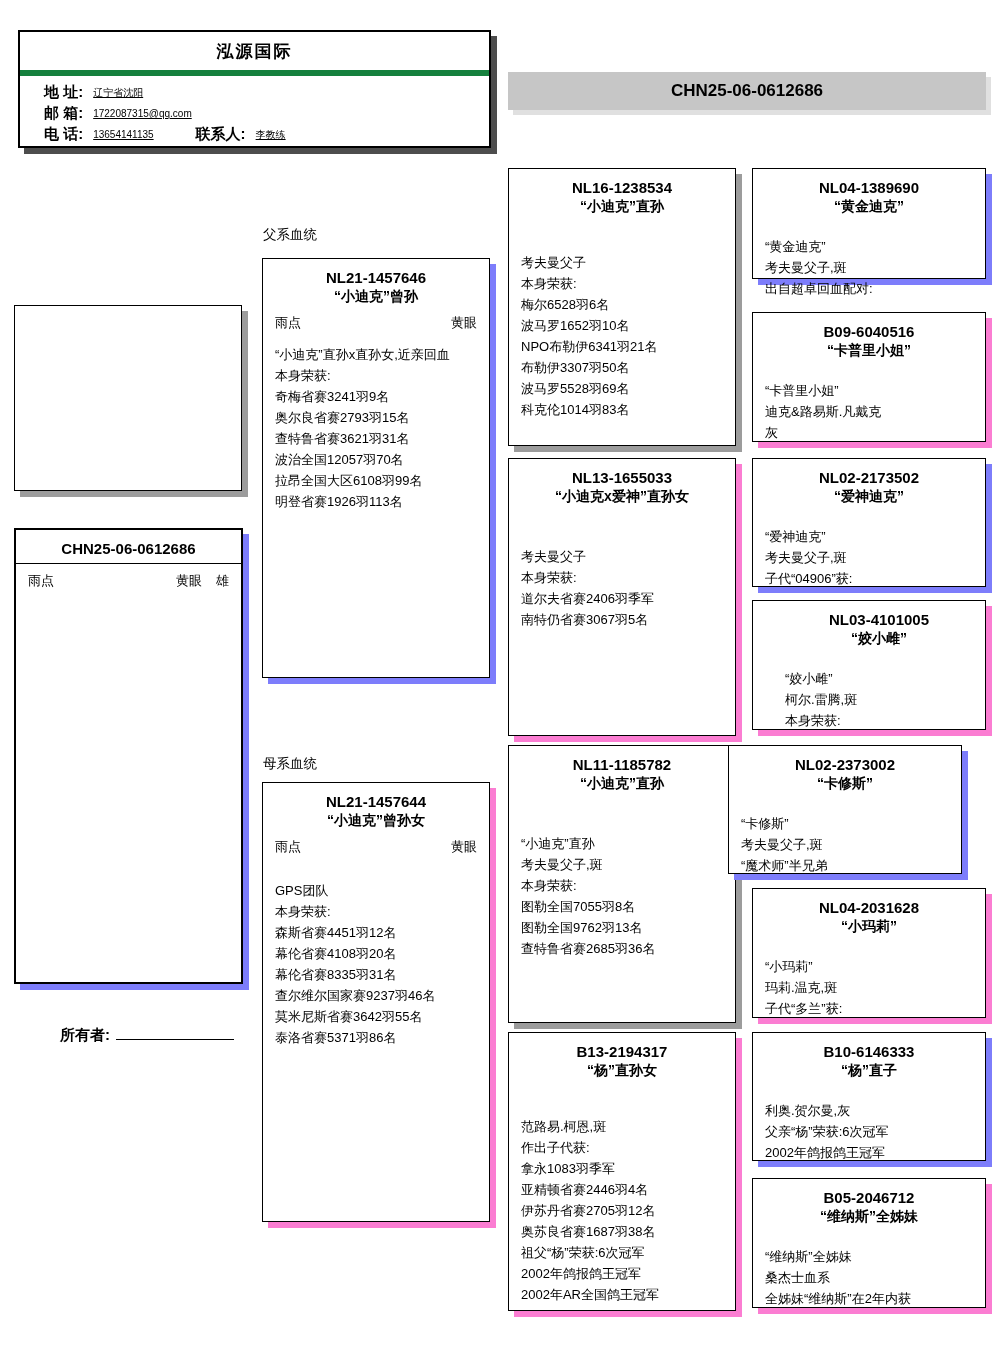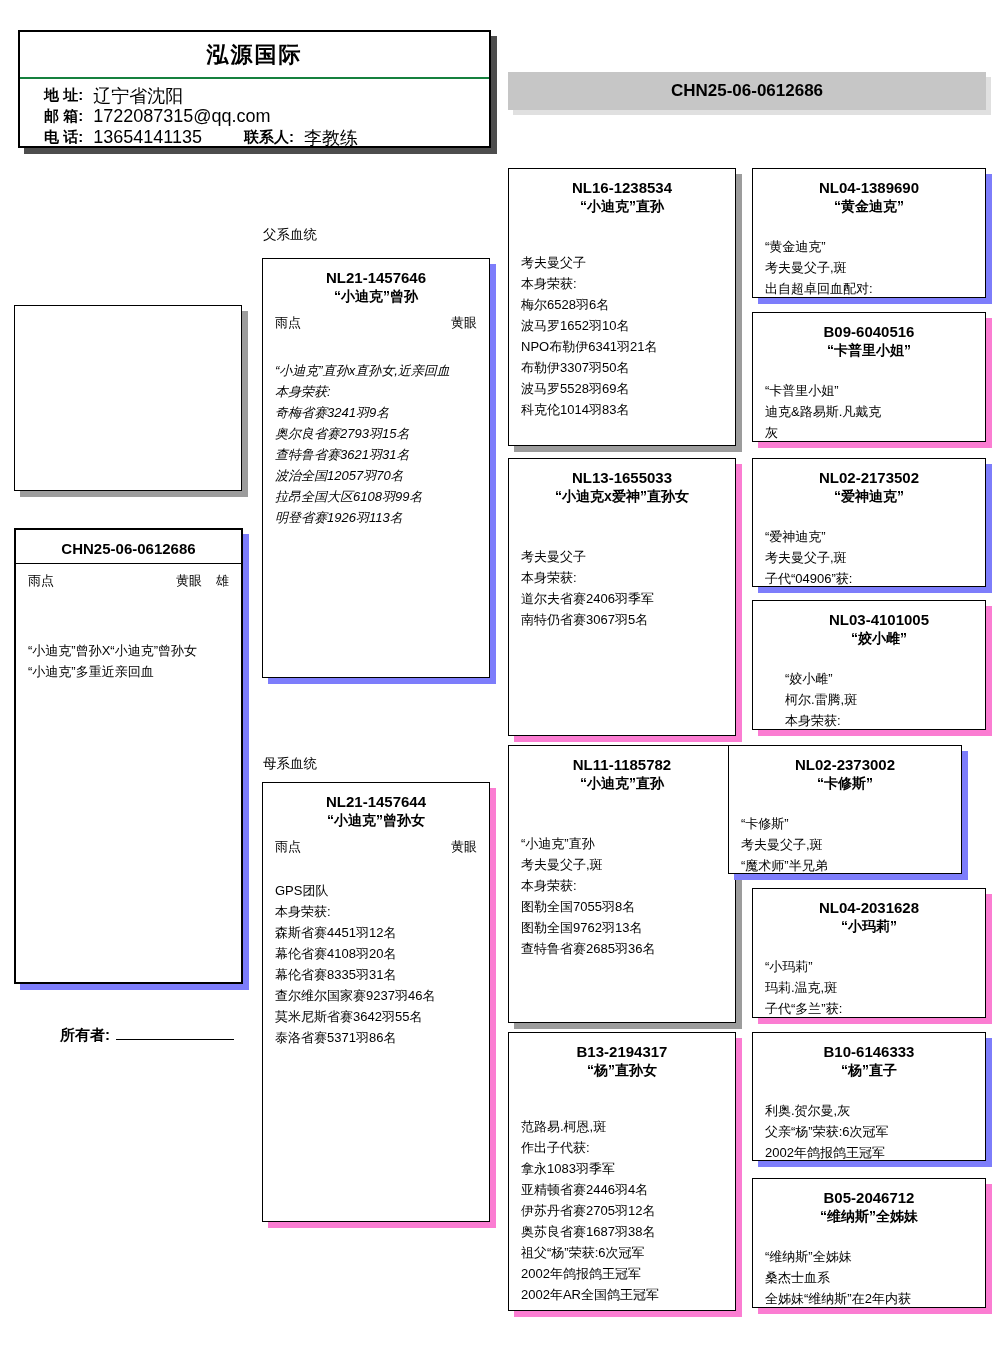--- a/index.html
+++ b/index.html
@@ -15,8 +15,8 @@
     background:#fff; border:2px solid #000; box-shadow:6px 6px 0 0 #4d4d4d;
   }
   .loft-title {
-    text-align:center; font-size:22px; font-weight:bold; letter-spacing:2px;
-    padding:8px 0 7px; border-bottom:2px solid #15803d;
+    text-align:center; font-size:17px; font-weight:bold; letter-spacing:2px;
+    padding:8px 0 7px; border-bottom:6px solid #15803d;
   }
   .loft-rows { padding:6px 0 0 24px; }
   .loft-row { height:21px; display:flex; align-items:center; }

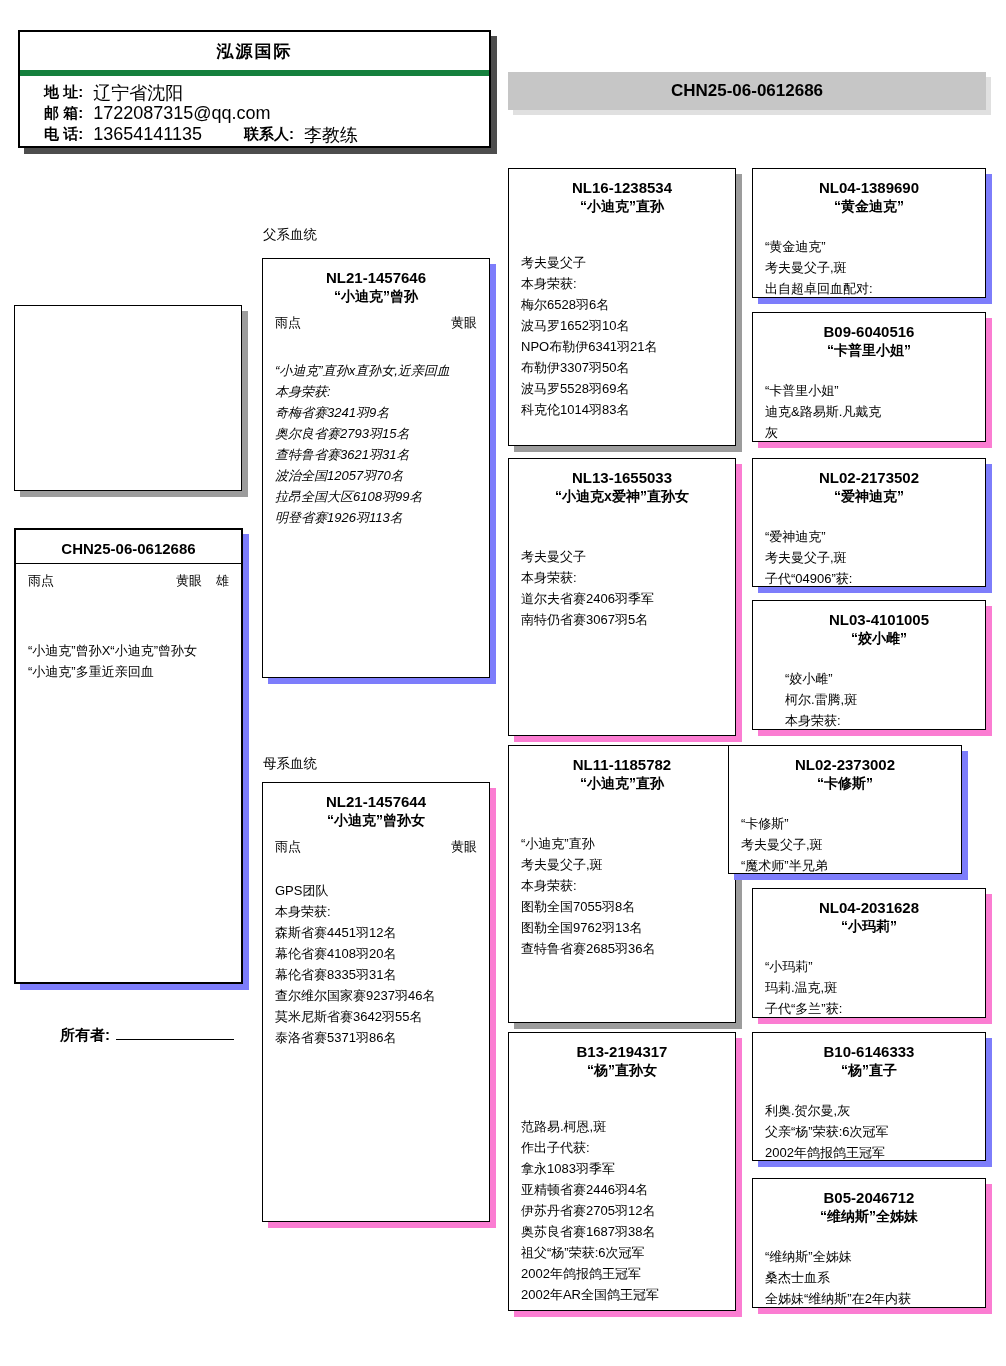--- a/index.html
+++ b/index.html
@@ -22,7 +22,7 @@
   .loft-row { height:21px; display:flex; align-items:center; }
   .lbl { font-weight:bold; font-size:15px; margin-right:10px; white-space:pre; }
   .lbl.contact { margin-left:42px; }
-  .val { font-size:18px; }
+  .val { font-size:10px;text-decoration:underline; }
 
   
   .ring-banner {

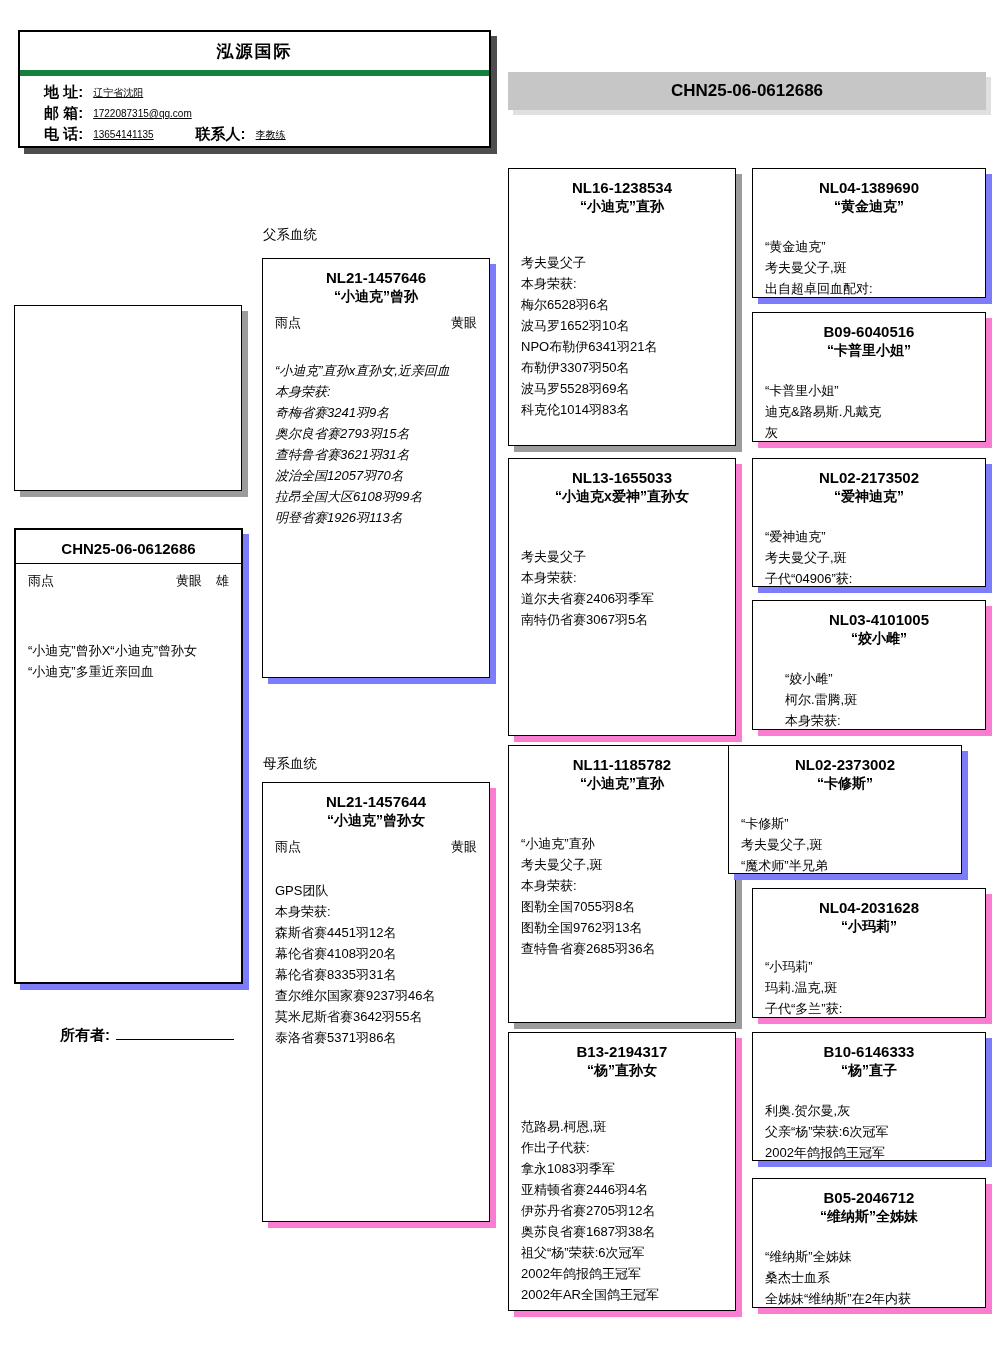--- a/index.html
+++ b/index.html
@@ -200,7 +200,7 @@
       </div>
   </div>
 
-  <div class="pbox" style="left: 752px; top: 168px; width: 234px; height: 130px; box-shadow: rgb(125, 125, 251) 6px 6px 0px 0px;">
+  <div class="pbox" style="left: 752px; top: 168px; width: 234px; height: 111px; box-shadow: rgb(125, 125, 251) 6px 6px 0px 0px;">
     <div class="bid">NL04-1389690</div>
     <div class="bname">“黄金迪克”</div>
     <div class="blines" style="margin-top:20px;">

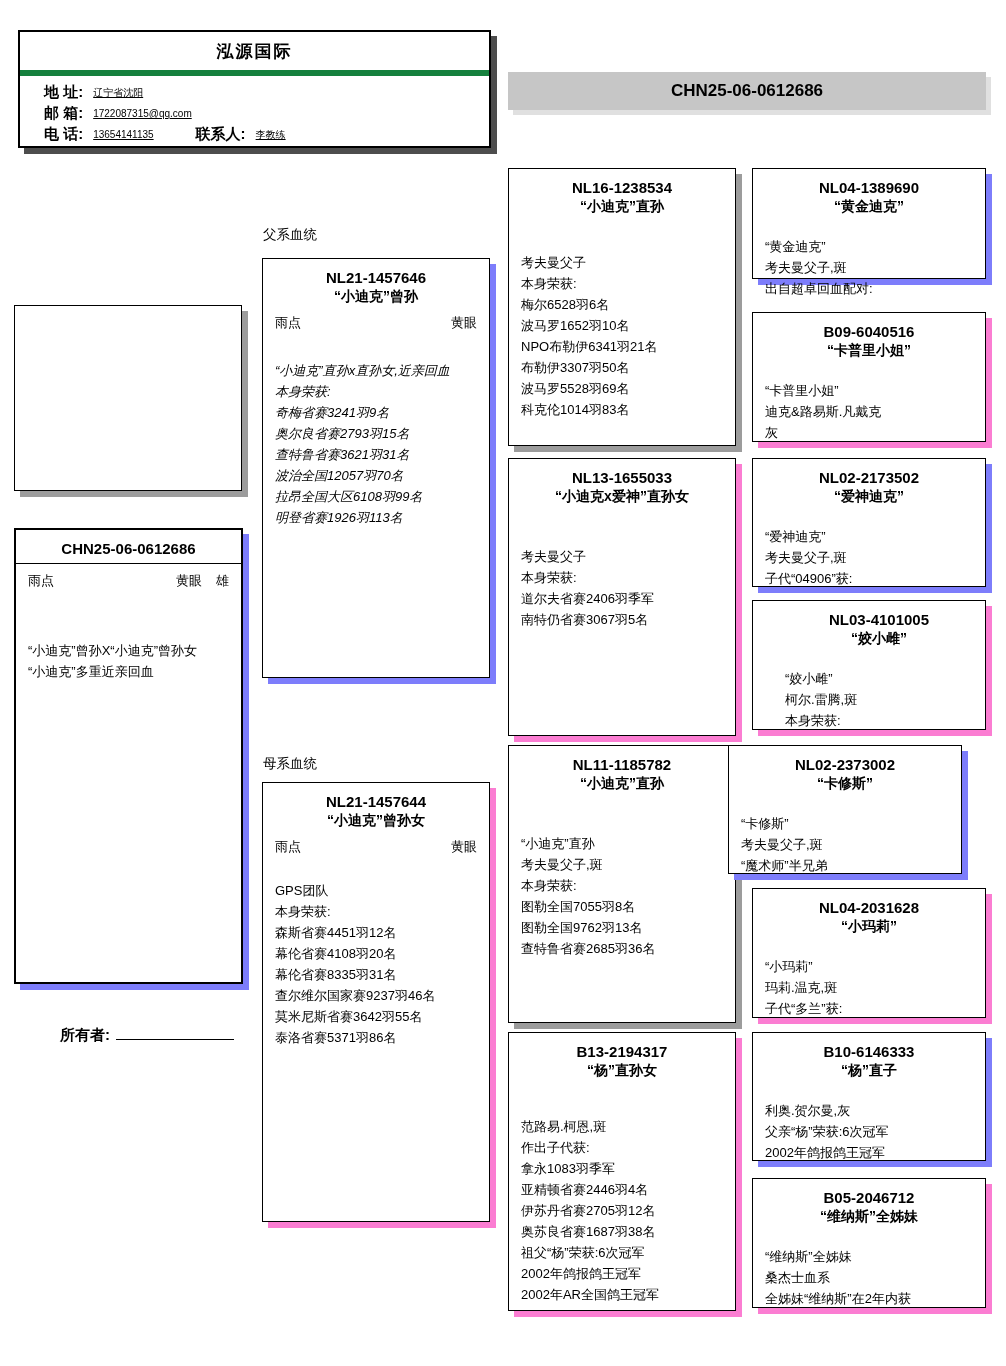--- a/index.html
+++ b/index.html
@@ -114,7 +114,7 @@
       <span class="feather">雨点</span>
       <span>黄眼</span>
     </div>
-    <div class="blines" style="margin-top:28px;font-style:italic;">
+    <div class="blines" style="margin-top:12px;">
         <div class="bline">“小迪克”直孙x直孙女,近亲回血</div>
         <div class="bline">本身荣获:</div>
         <div class="bline">奇梅省赛3241羽9名</div>

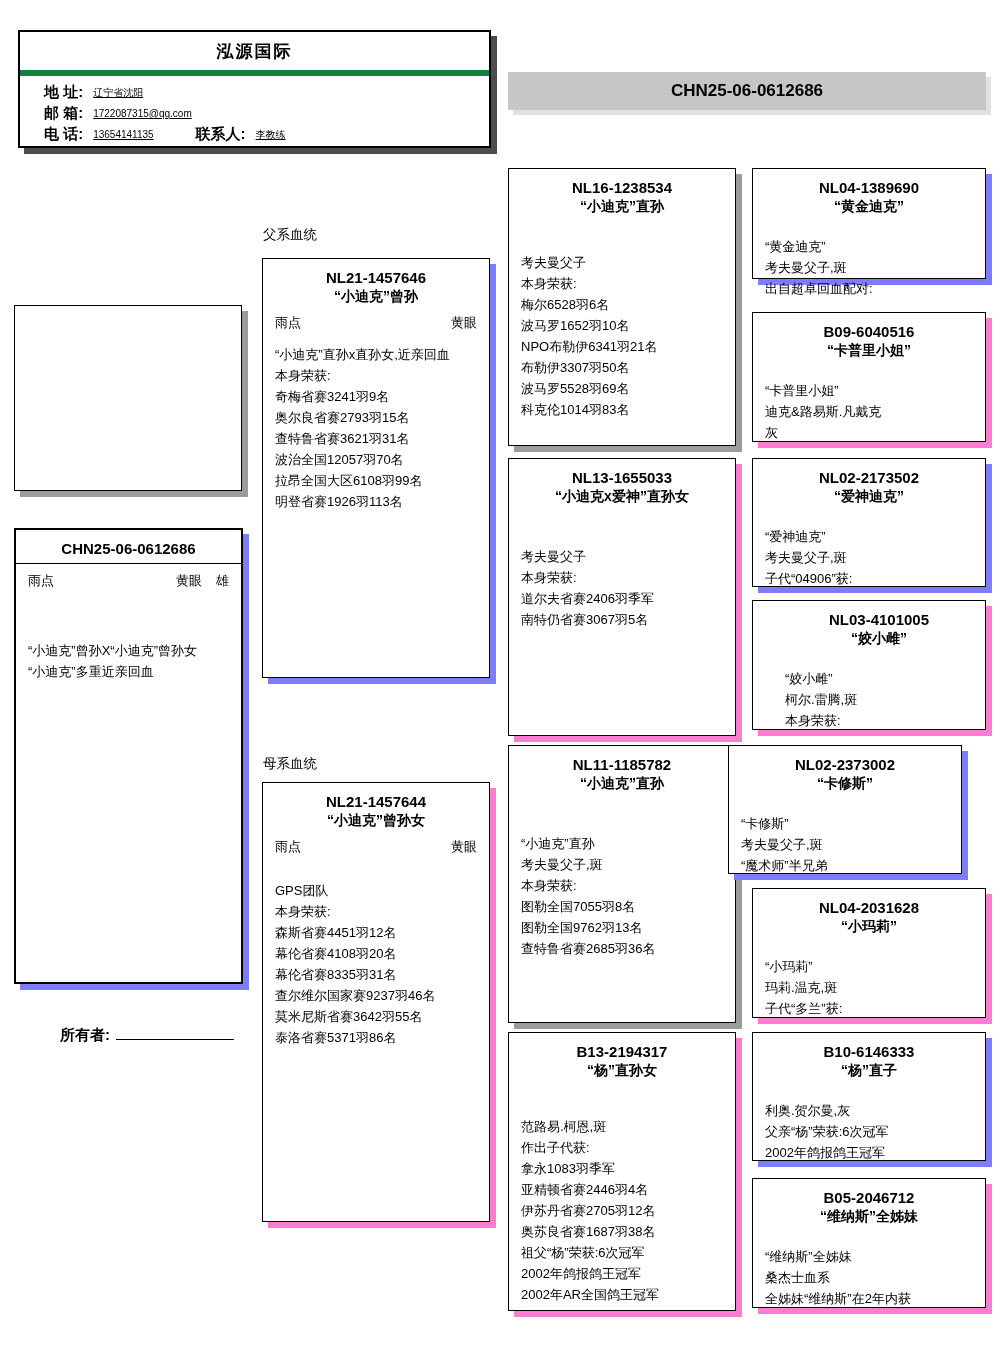--- a/index.html
+++ b/index.html
@@ -97,10 +97,6 @@
       <span>黄眼</span>
       <span class="sex">雄</span>
     </div>
-    <div class="blines" style="margin-top:50px;">
-        <div class="bline">“小迪克”曾孙X“小迪克”曾孙女</div>
-        <div class="bline">“小迪克”多重近亲回血</div>
-      </div>
   </div>
 
   <div class="owner-row">

